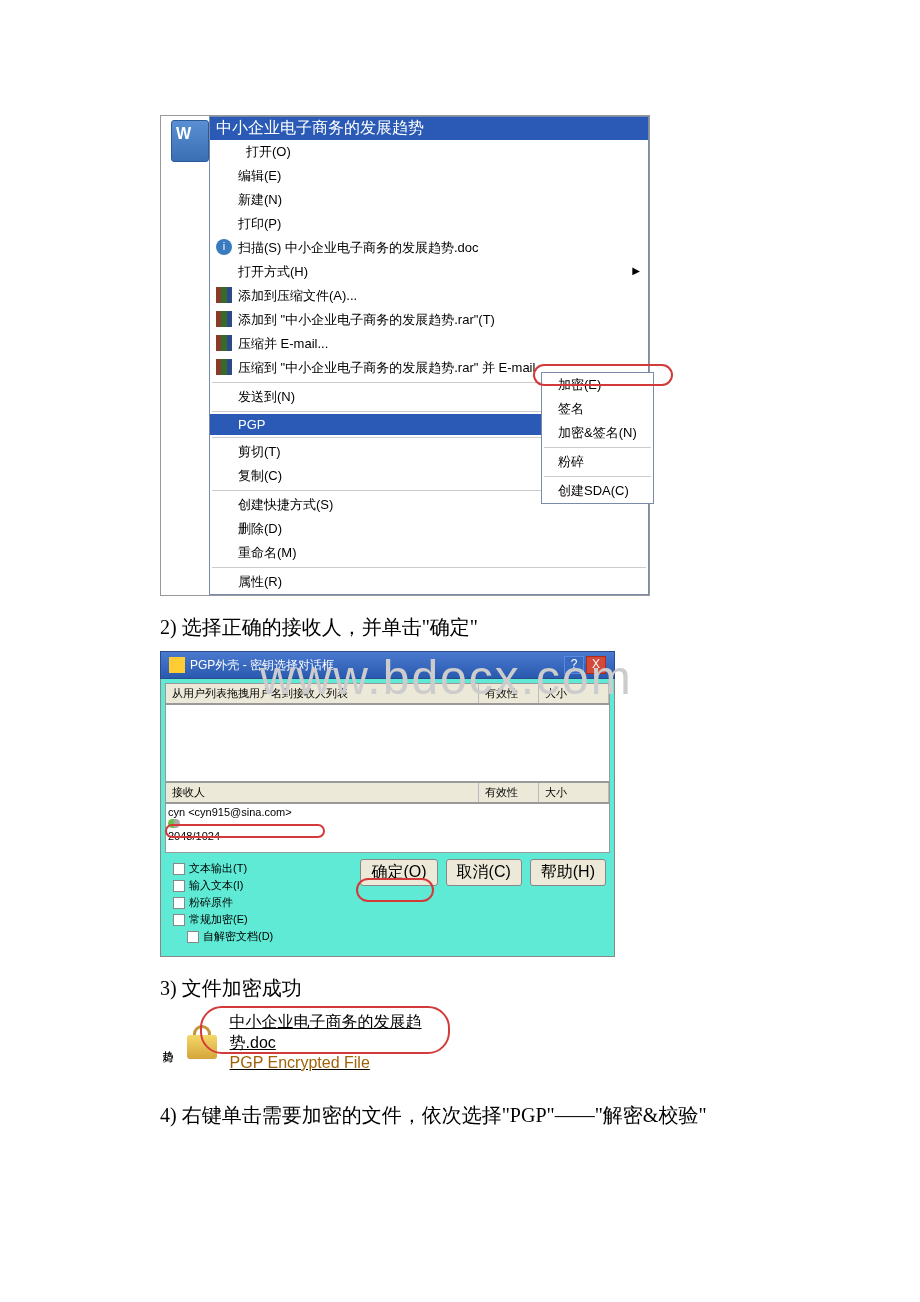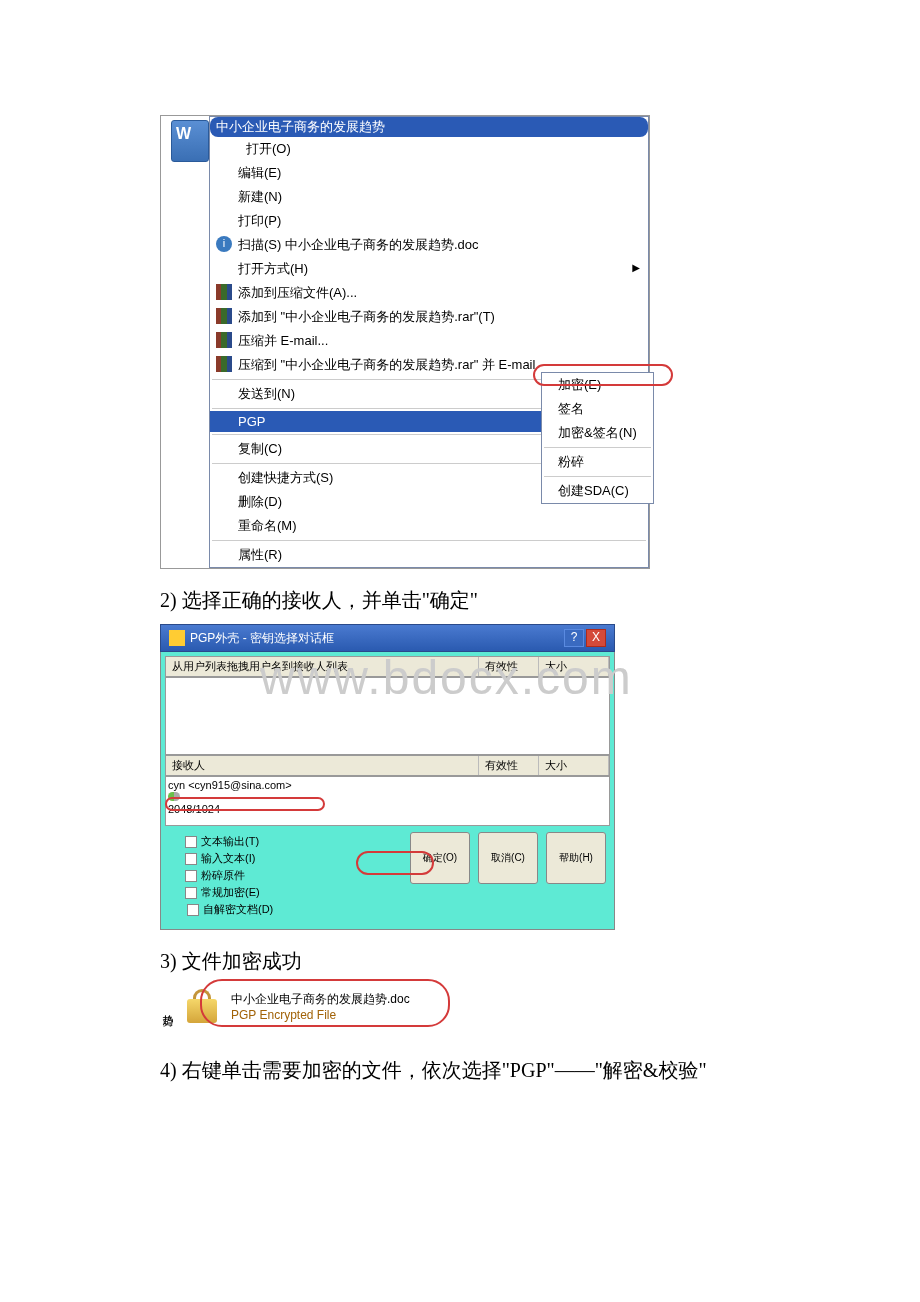--- a/index.html
+++ b/index.html
@@ -15,7 +15,7 @@
 .word-icon { width: 38px; height: 42px; background: linear-gradient(#5a8fd4,#3a6fb4); border: 1px solid #2a5a9a; border-radius: 3px; position: relative; }
 .word-icon::after { content: "W"; color: #fff; font-weight: bold; position: absolute; left: 4px; top: 4px; font-size: 16px; }
 .ctx-menu { background: #fff; border: 1px solid #7a8aaa; margin-left: 48px; font-size: 13px; min-width: 330px; position: relative; }
-.filename-hl { color: #fff; background: #2a5ab5; padding: 1px 6px; font-size: 13px; border-radius: 8px; }
+.filename-hl { color: #fff; background: #2a5ab5; padding: 1px 6px; font-size: 16px; }
 .ctx-item { padding: 3px 20px 3px 28px; position: relative; white-space: nowrap; }
 .ctx-item.bold { font-weight: normal; padding-left: 36px; }
 .ctx-item .arrow { position: absolute; right: 8px; top: 5px; font-size: 10px; }

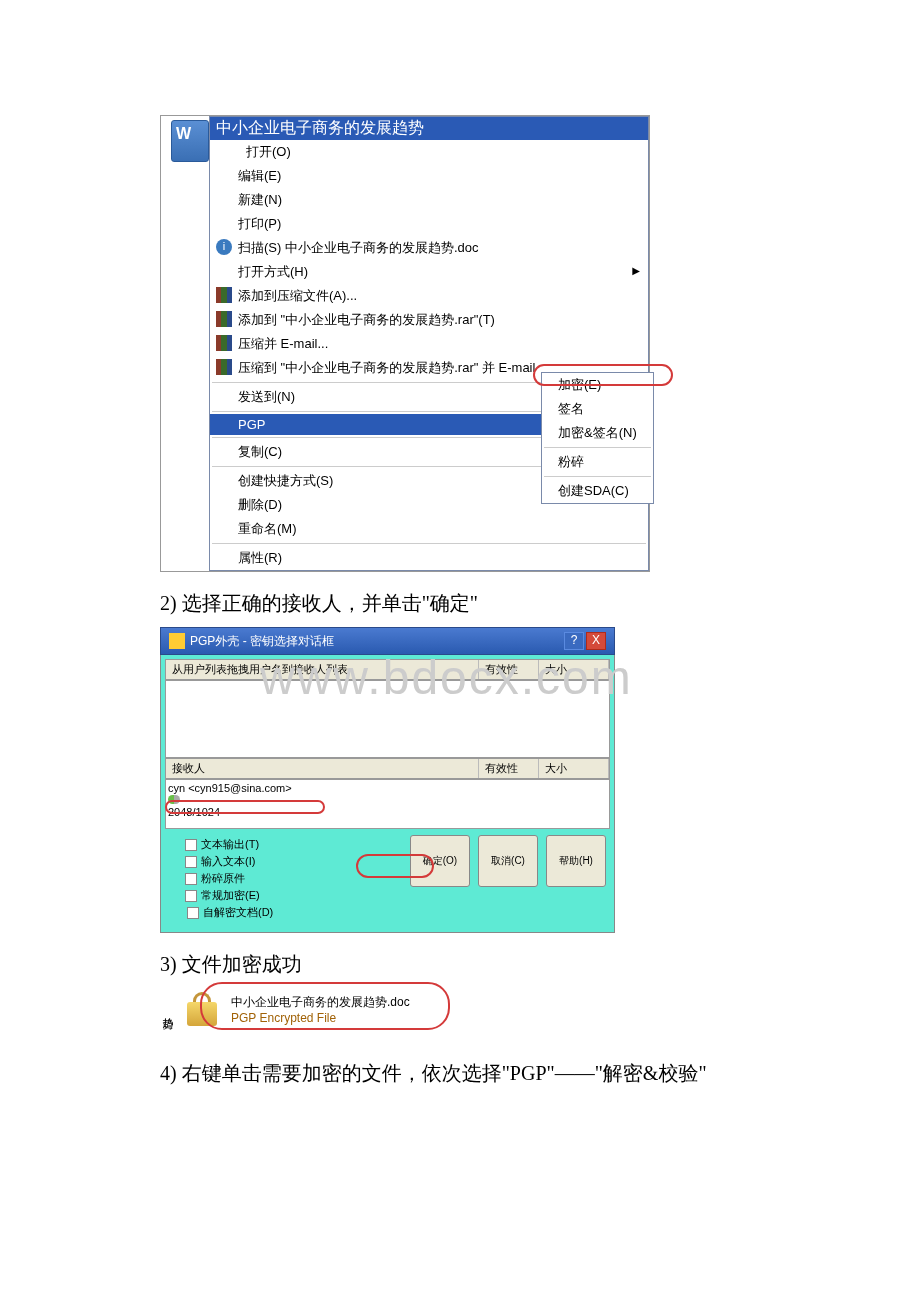--- a/index.html
+++ b/index.html
@@ -104,6 +104,7 @@
           <div class="ctx-sep"></div>
           <div class="ctx-item highlighted"><span>PGP</span><span class="arrow">▶</span></div>
           <div class="ctx-sep"></div>
+          <div class="ctx-item"><span>剪切(T)</span></div>
           <div class="ctx-item"><span>复制(C)</span></div>
           <div class="ctx-sep"></div>
           <div class="ctx-item"><span>创建快捷方式(S)</span></div>

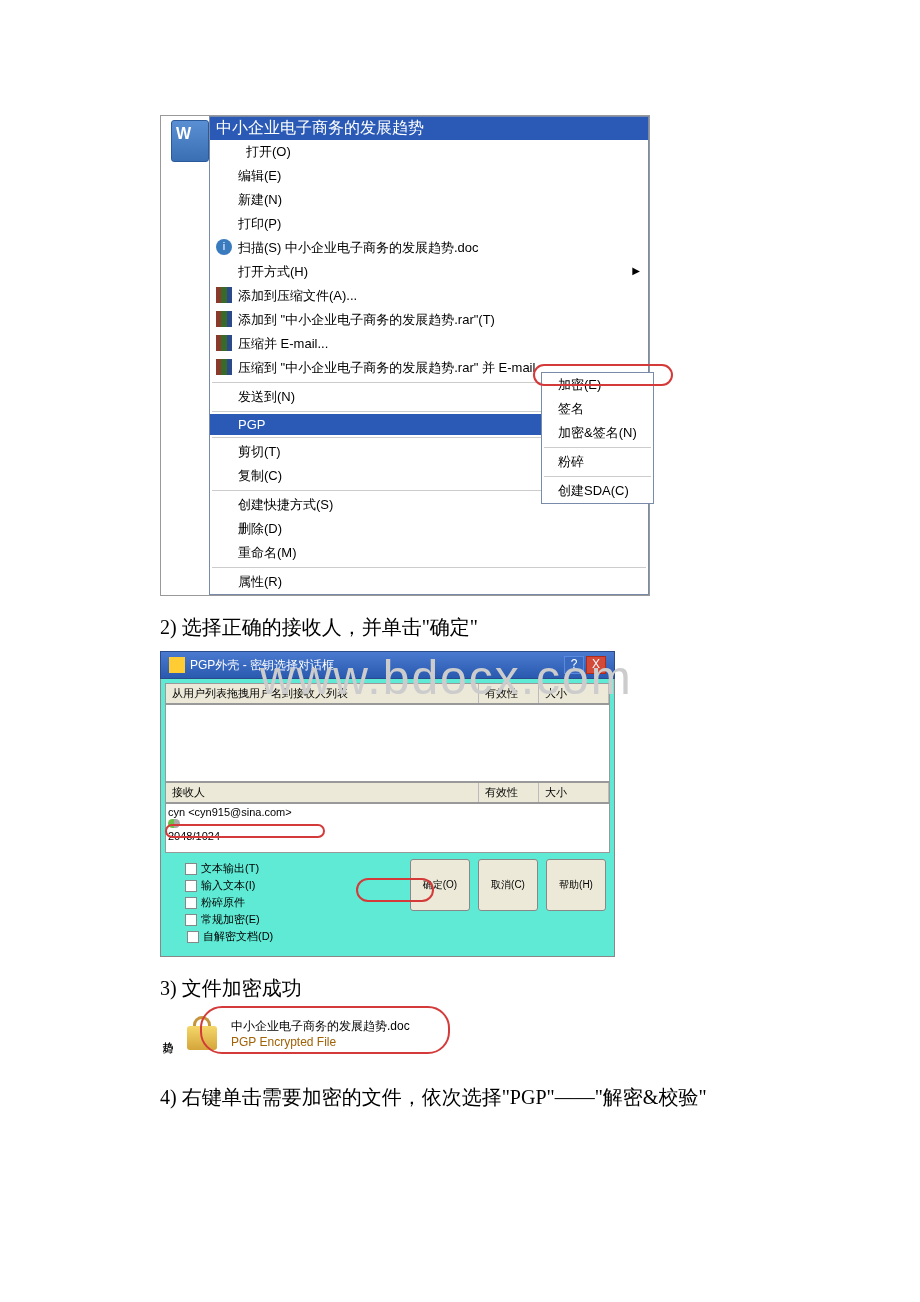--- a/index.html
+++ b/index.html
@@ -56,7 +56,7 @@
 .c-rec { left: 5px; top: 173px; width: 160px; height: 14px; border-radius: 8px; }
 .dlg-lower { display: flex; padding: 6px 4px; }
 .checks { flex: 1; font-size: 11px; }
-.check-row { margin: 2px 16px; display: flex; align-items: center; }
+.check-row { margin: 2px 4px; display: flex; align-items: center; }
 .check-row .cb { width: 12px; height: 12px; border: 1px solid #888; background: #fff; margin-right: 4px; }
 .check-row.indent { margin-left: 18px; }
 .dlg-buttons { display: flex; gap: 8px; align-items: flex-start; }

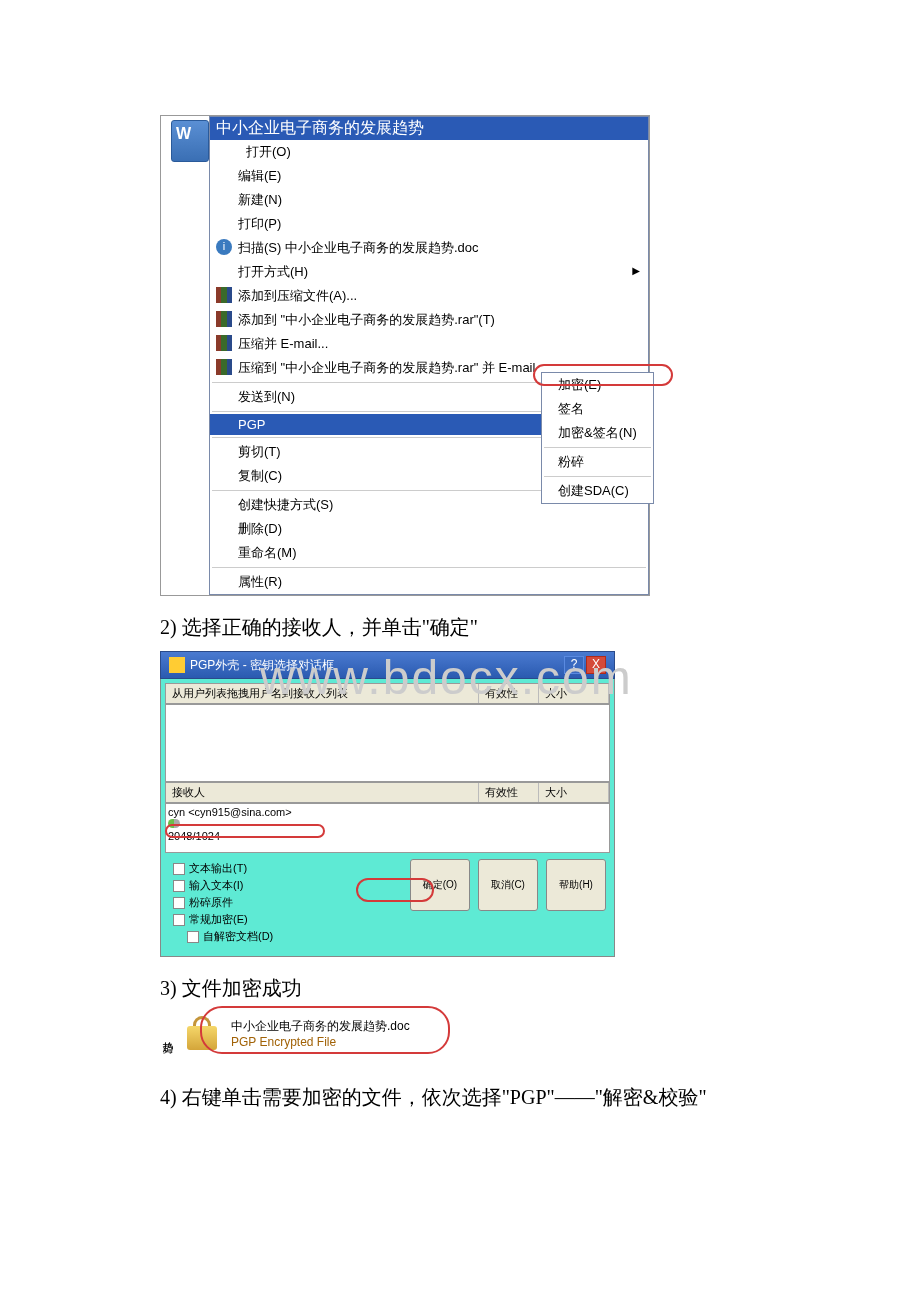--- a/index.html
+++ b/index.html
@@ -60,7 +60,7 @@
 .check-row .cb { width: 12px; height: 12px; border: 1px solid #888; background: #fff; margin-right: 4px; }
 .check-row.indent { margin-left: 18px; }
 .dlg-buttons { display: flex; gap: 8px; align-items: flex-start; }
-.win-btn { background: #ece9d8; border: 1px solid #888; border-radius: 3px; padding: 18px 10px; font-size: 10px; min-width: 60px; text-align: center; }
+.win-btn { background: #ece9d8; border: 1px solid #888; border-radius: 3px; padding: 2px 10px; font-size: 16px; min-width: 60px; text-align: center; }
 .c-ok { left: 196px; top: 227px; width: 78px; height: 24px; border-radius: 12px; }
 
 

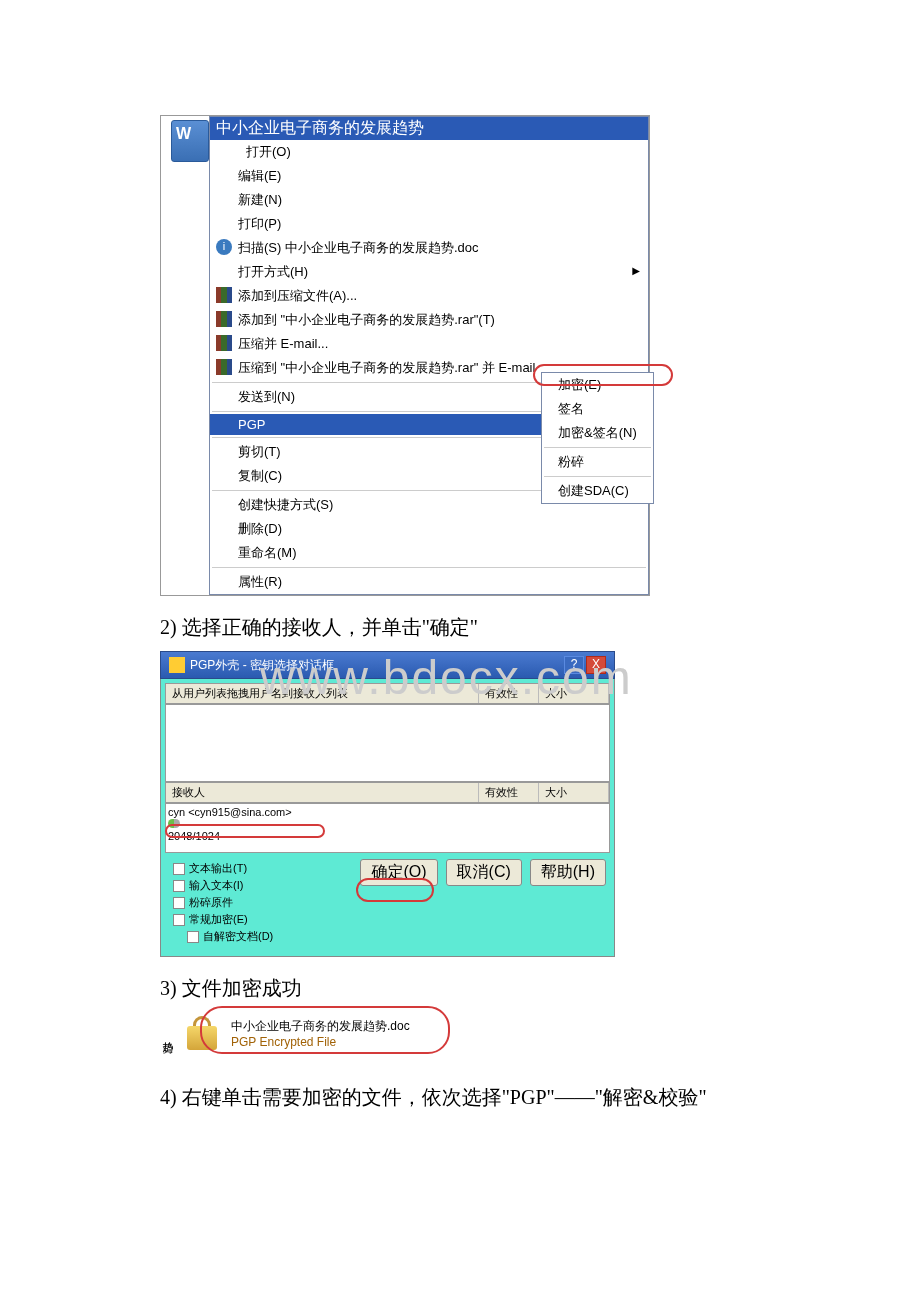--- a/index.html
+++ b/index.html
@@ -69,7 +69,7 @@
 .lock-icon { width: 44px; height: 42px; position: relative; }
 .lock-body { position: absolute; left: 6px; top: 14px; width: 30px; height: 24px; background: linear-gradient(#f5d76a,#d4a53a); border-radius: 3px; }
 .lock-sh { position: absolute; left: 12px; top: 4px; width: 18px; height: 16px; border: 3px solid #c4953a; border-bottom: none; border-radius: 10px 10px 0 0; }
-.file-info { font-size: 12px; }
+.file-info { font-size: 16px; text-decoration: underline; }
 .file-info .fn { color: #000; }
 .file-info .ft { color: #a16207; }
 .c-file { left: 40px; top: -6px; width: 250px; height: 48px; border-radius: 22px; }

